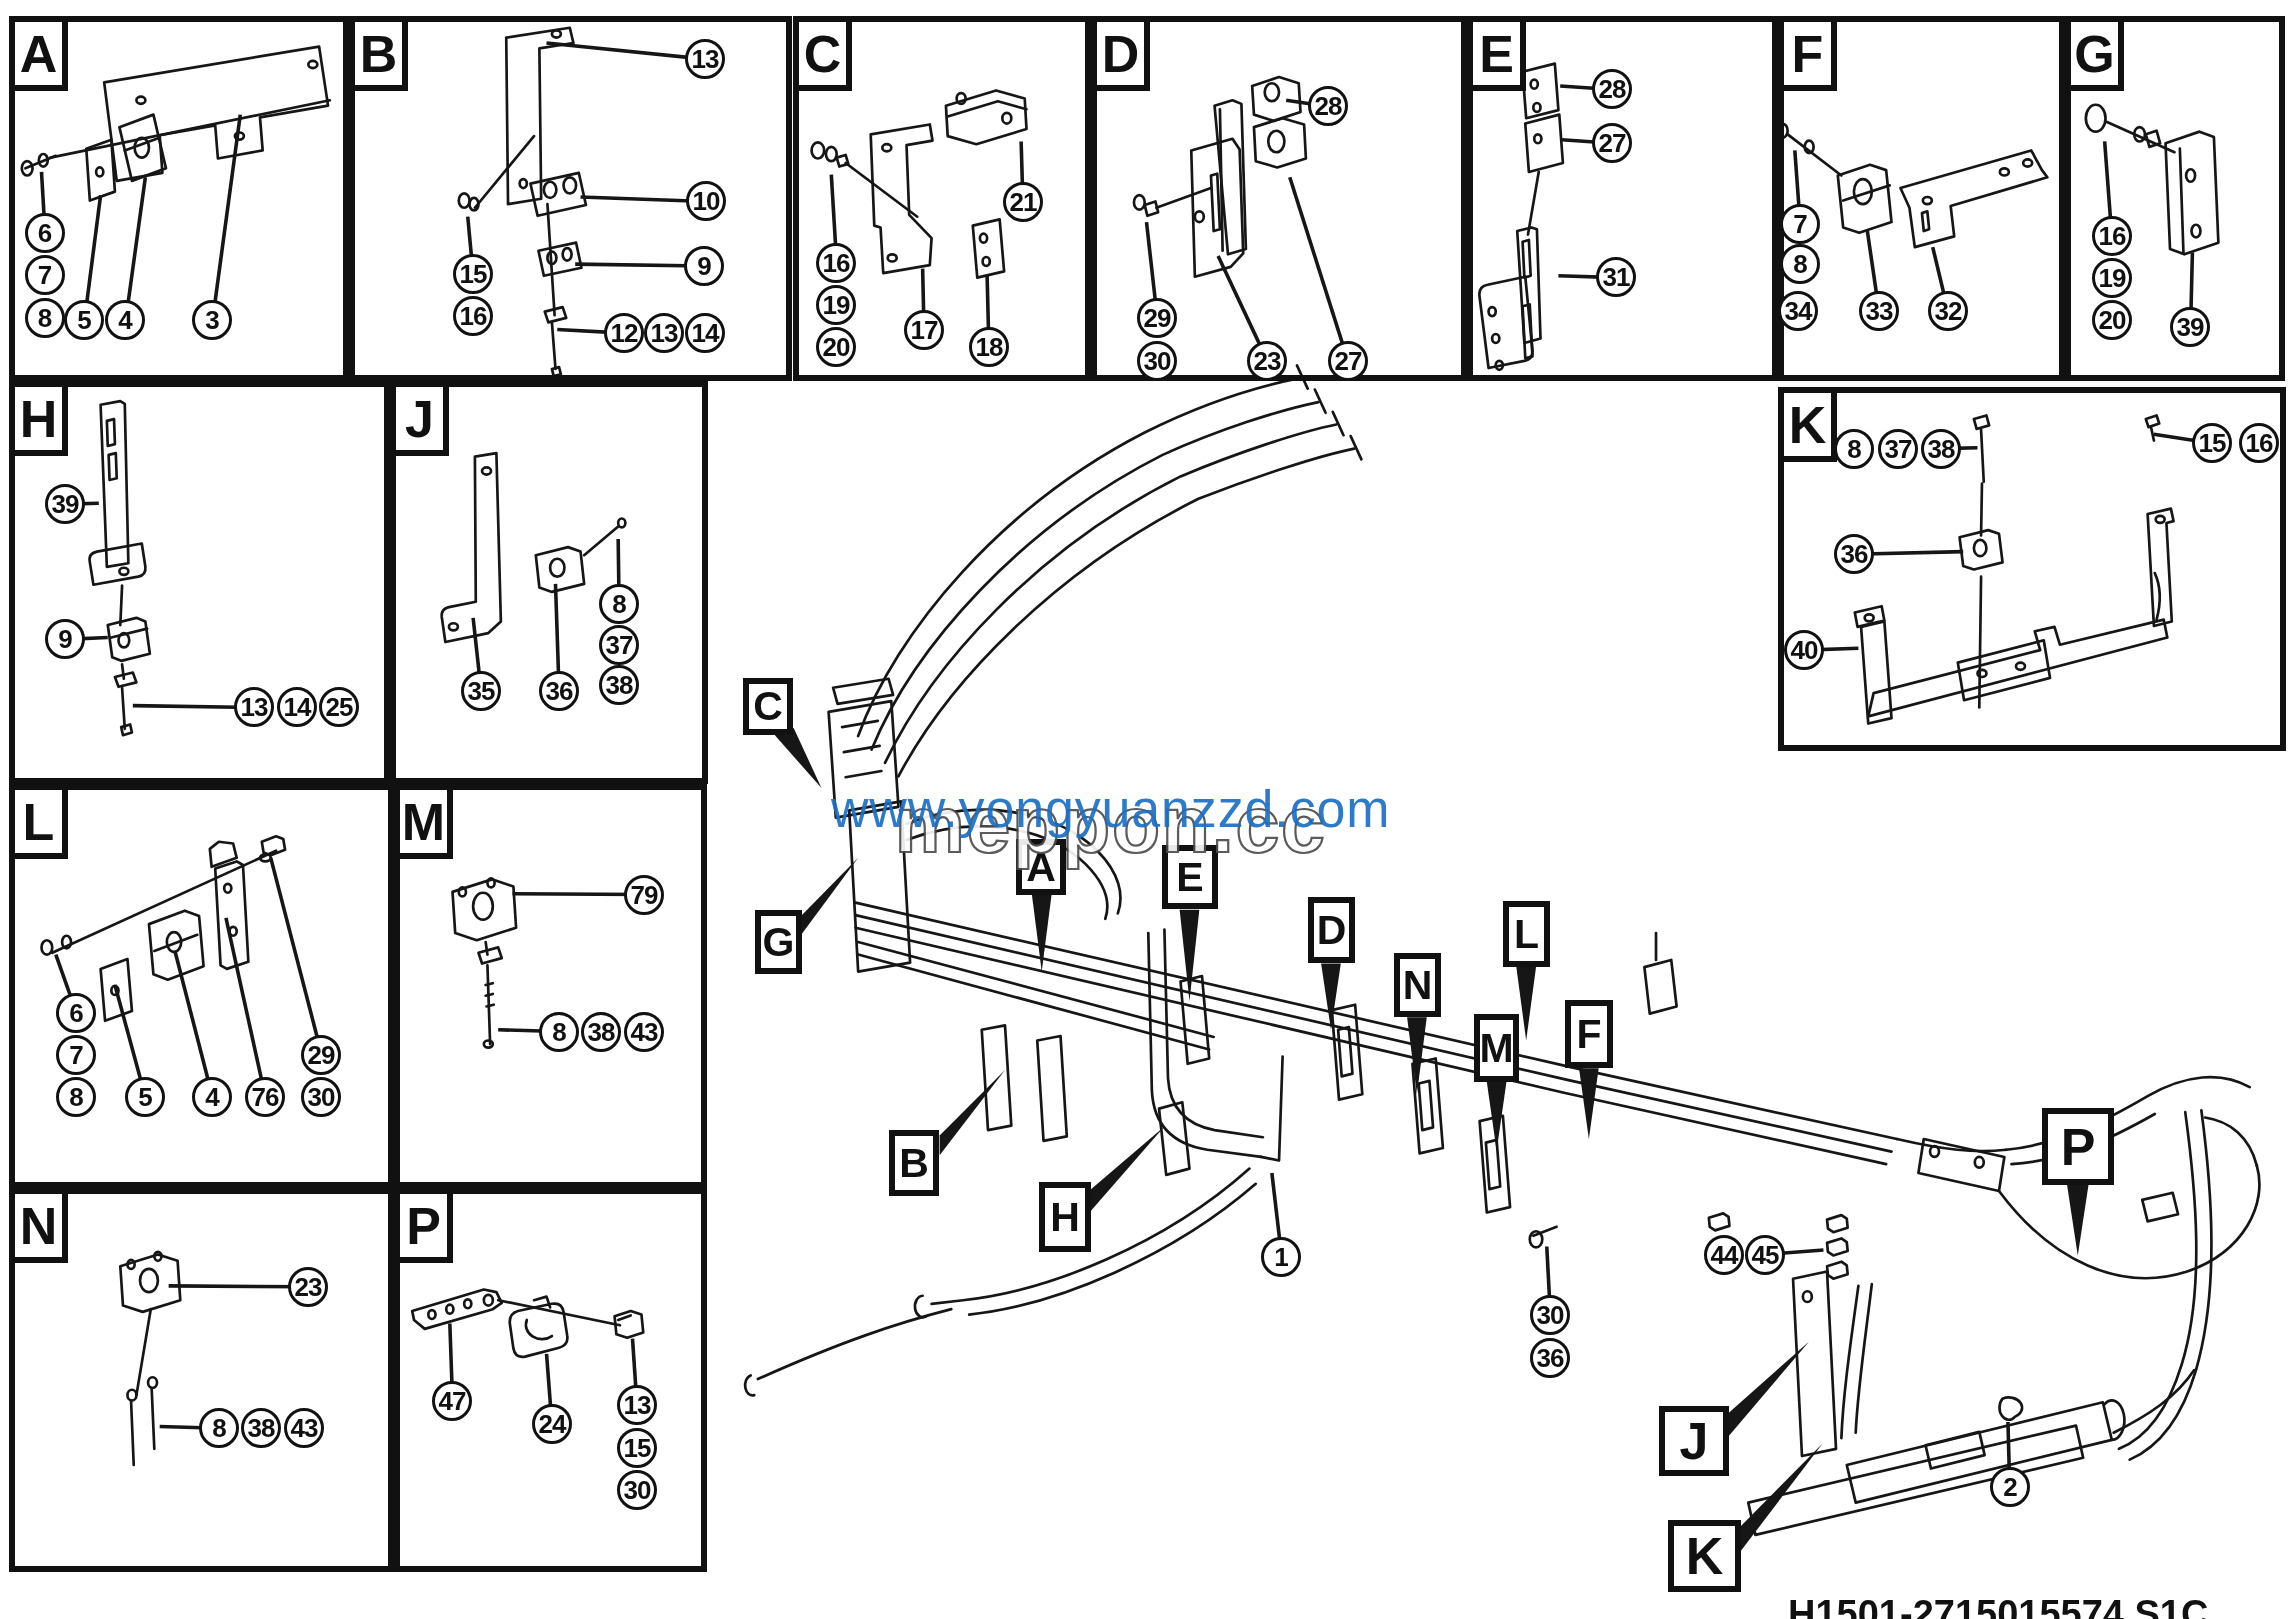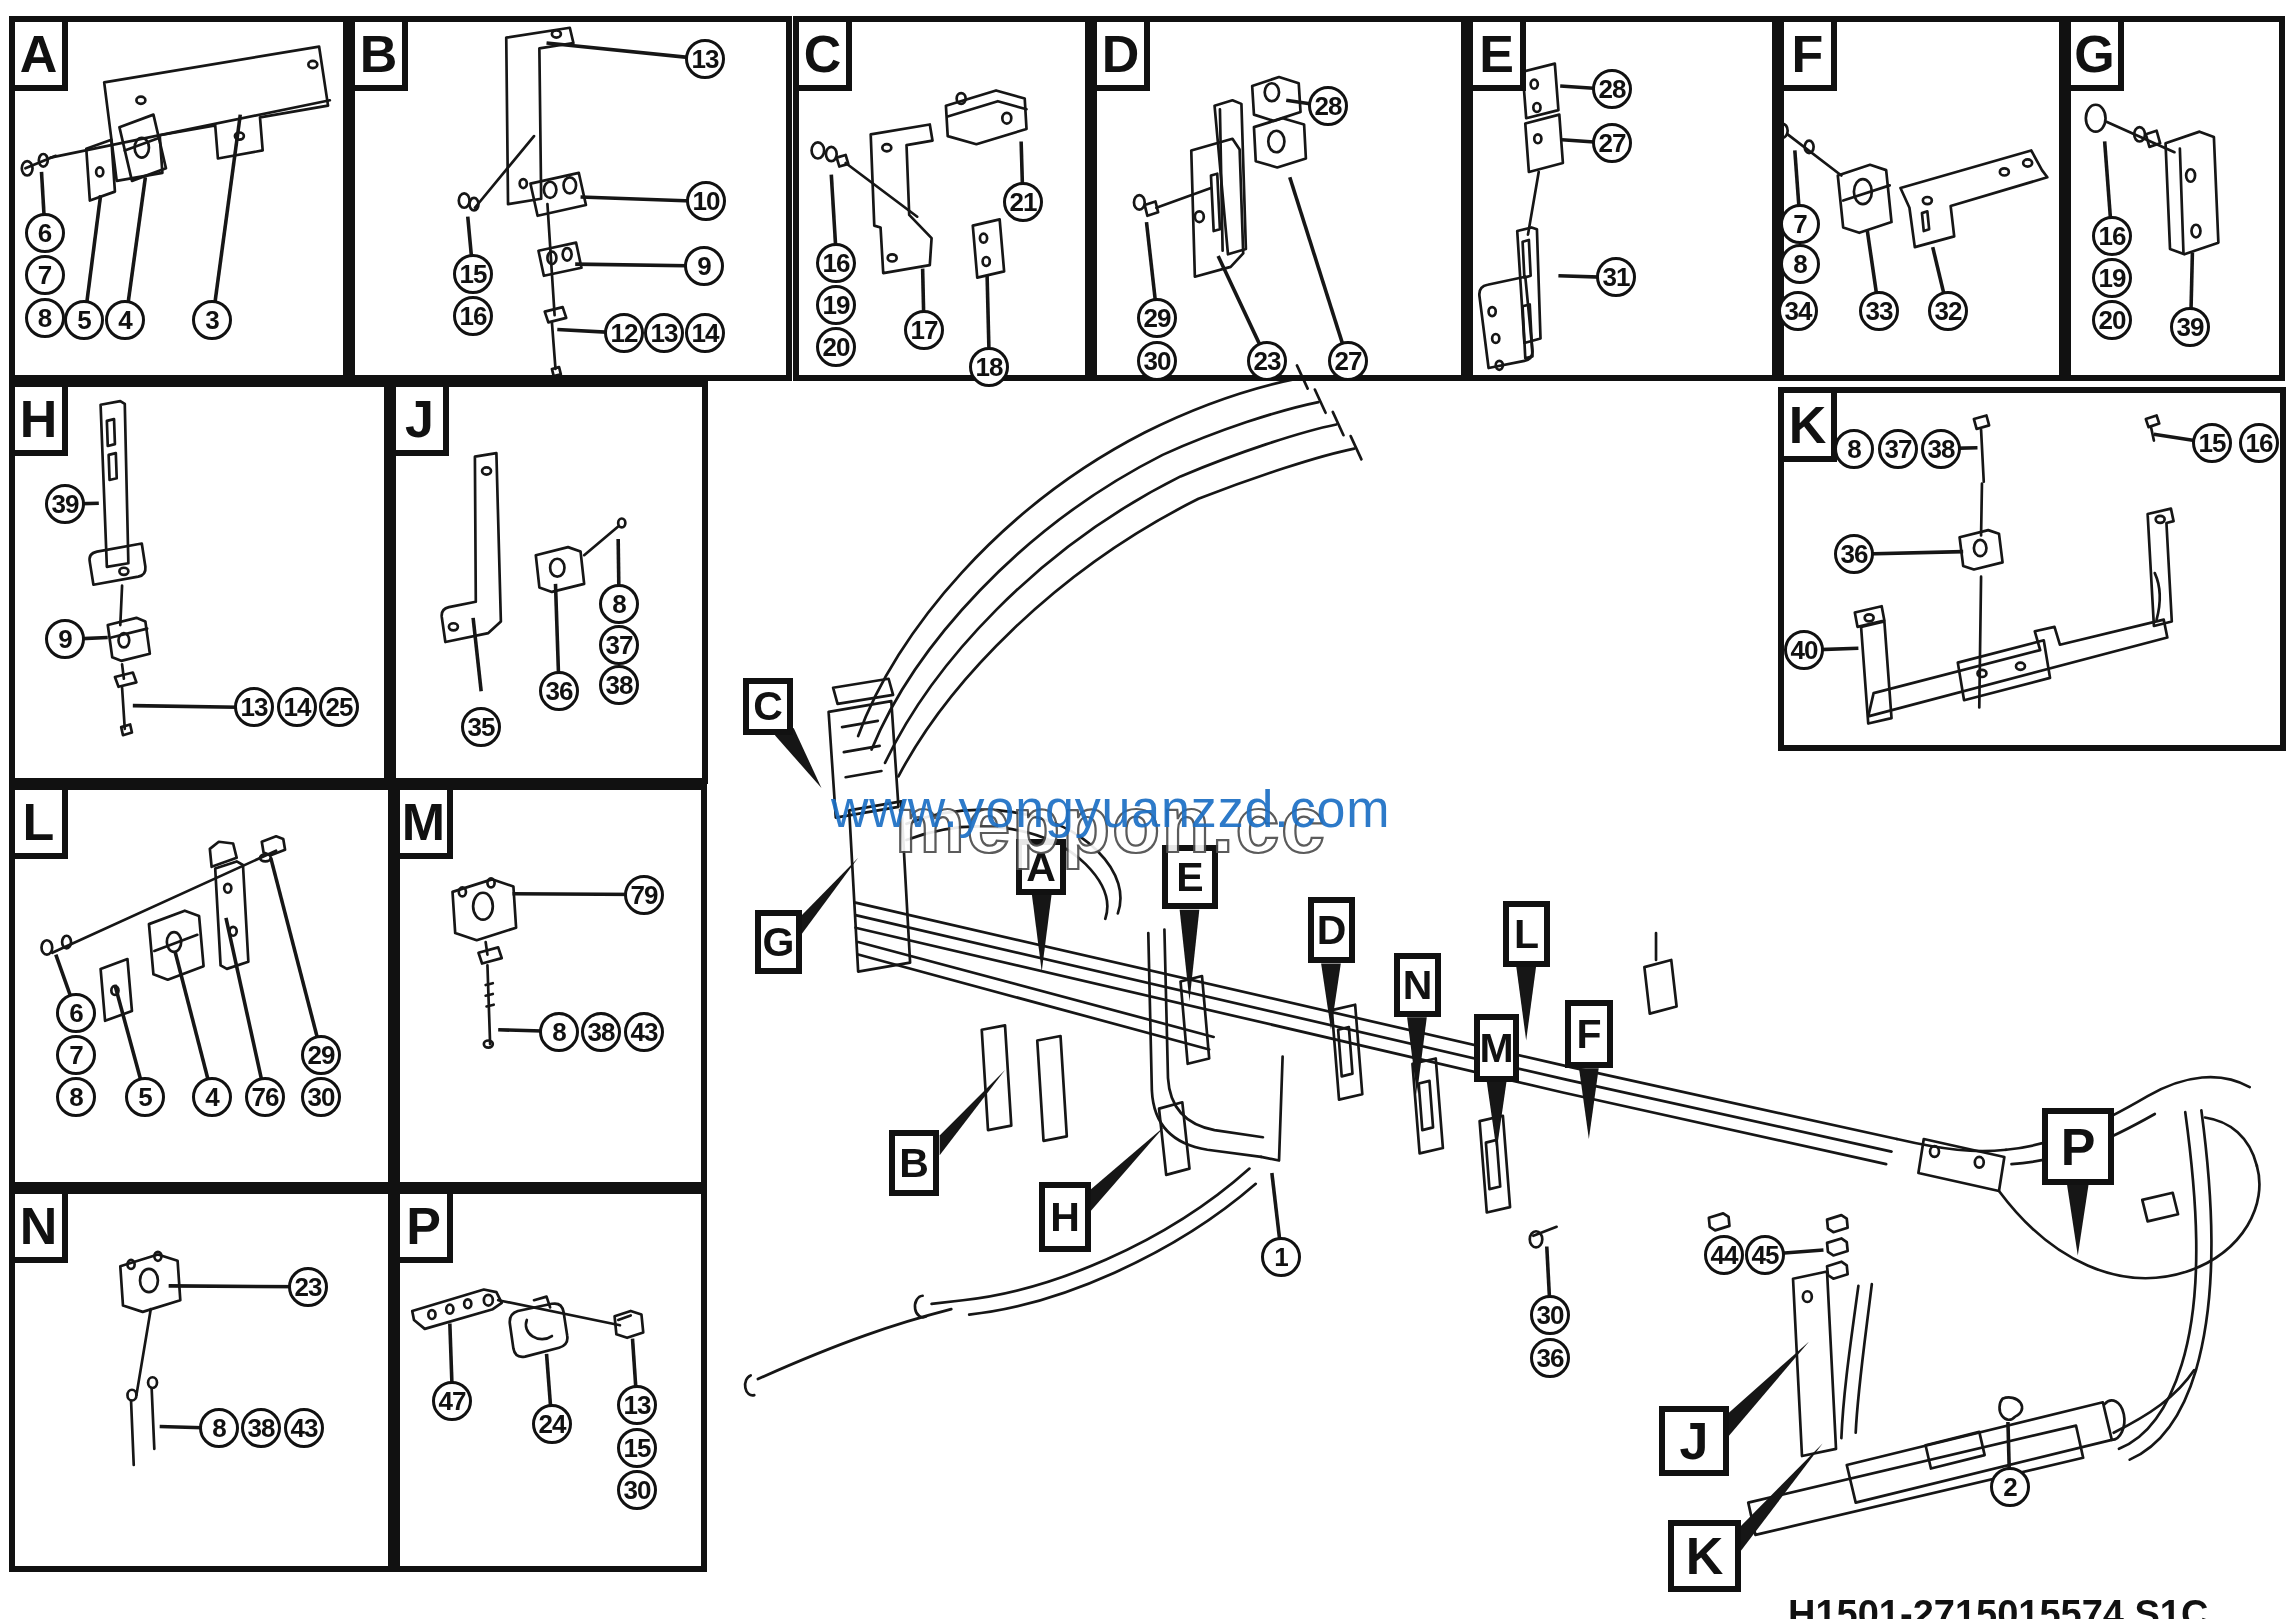--- a/index.html
+++ b/index.html
@@ -392,7 +392,7 @@
       <div class="callout" style="left: 816px; top: 285px;">19</div>
       <div class="callout" style="left: 816px; top: 327px;">20</div>
       <div class="callout" style="left: 904px; top: 310px;">17</div>
-      <div class="callout" style="left: 969px; top: 327px; margin-top: 20px;">18</div>
+      <div class="callout" style="left: 969px; top: 327px;">18</div>
       <div class="callout" style="left: 1308px; top: 86px;">28</div>
       <div class="callout" style="left: 1137px; top: 298px;">29</div>
       <div class="callout" style="left: 1137px; top: 341px;">30</div>

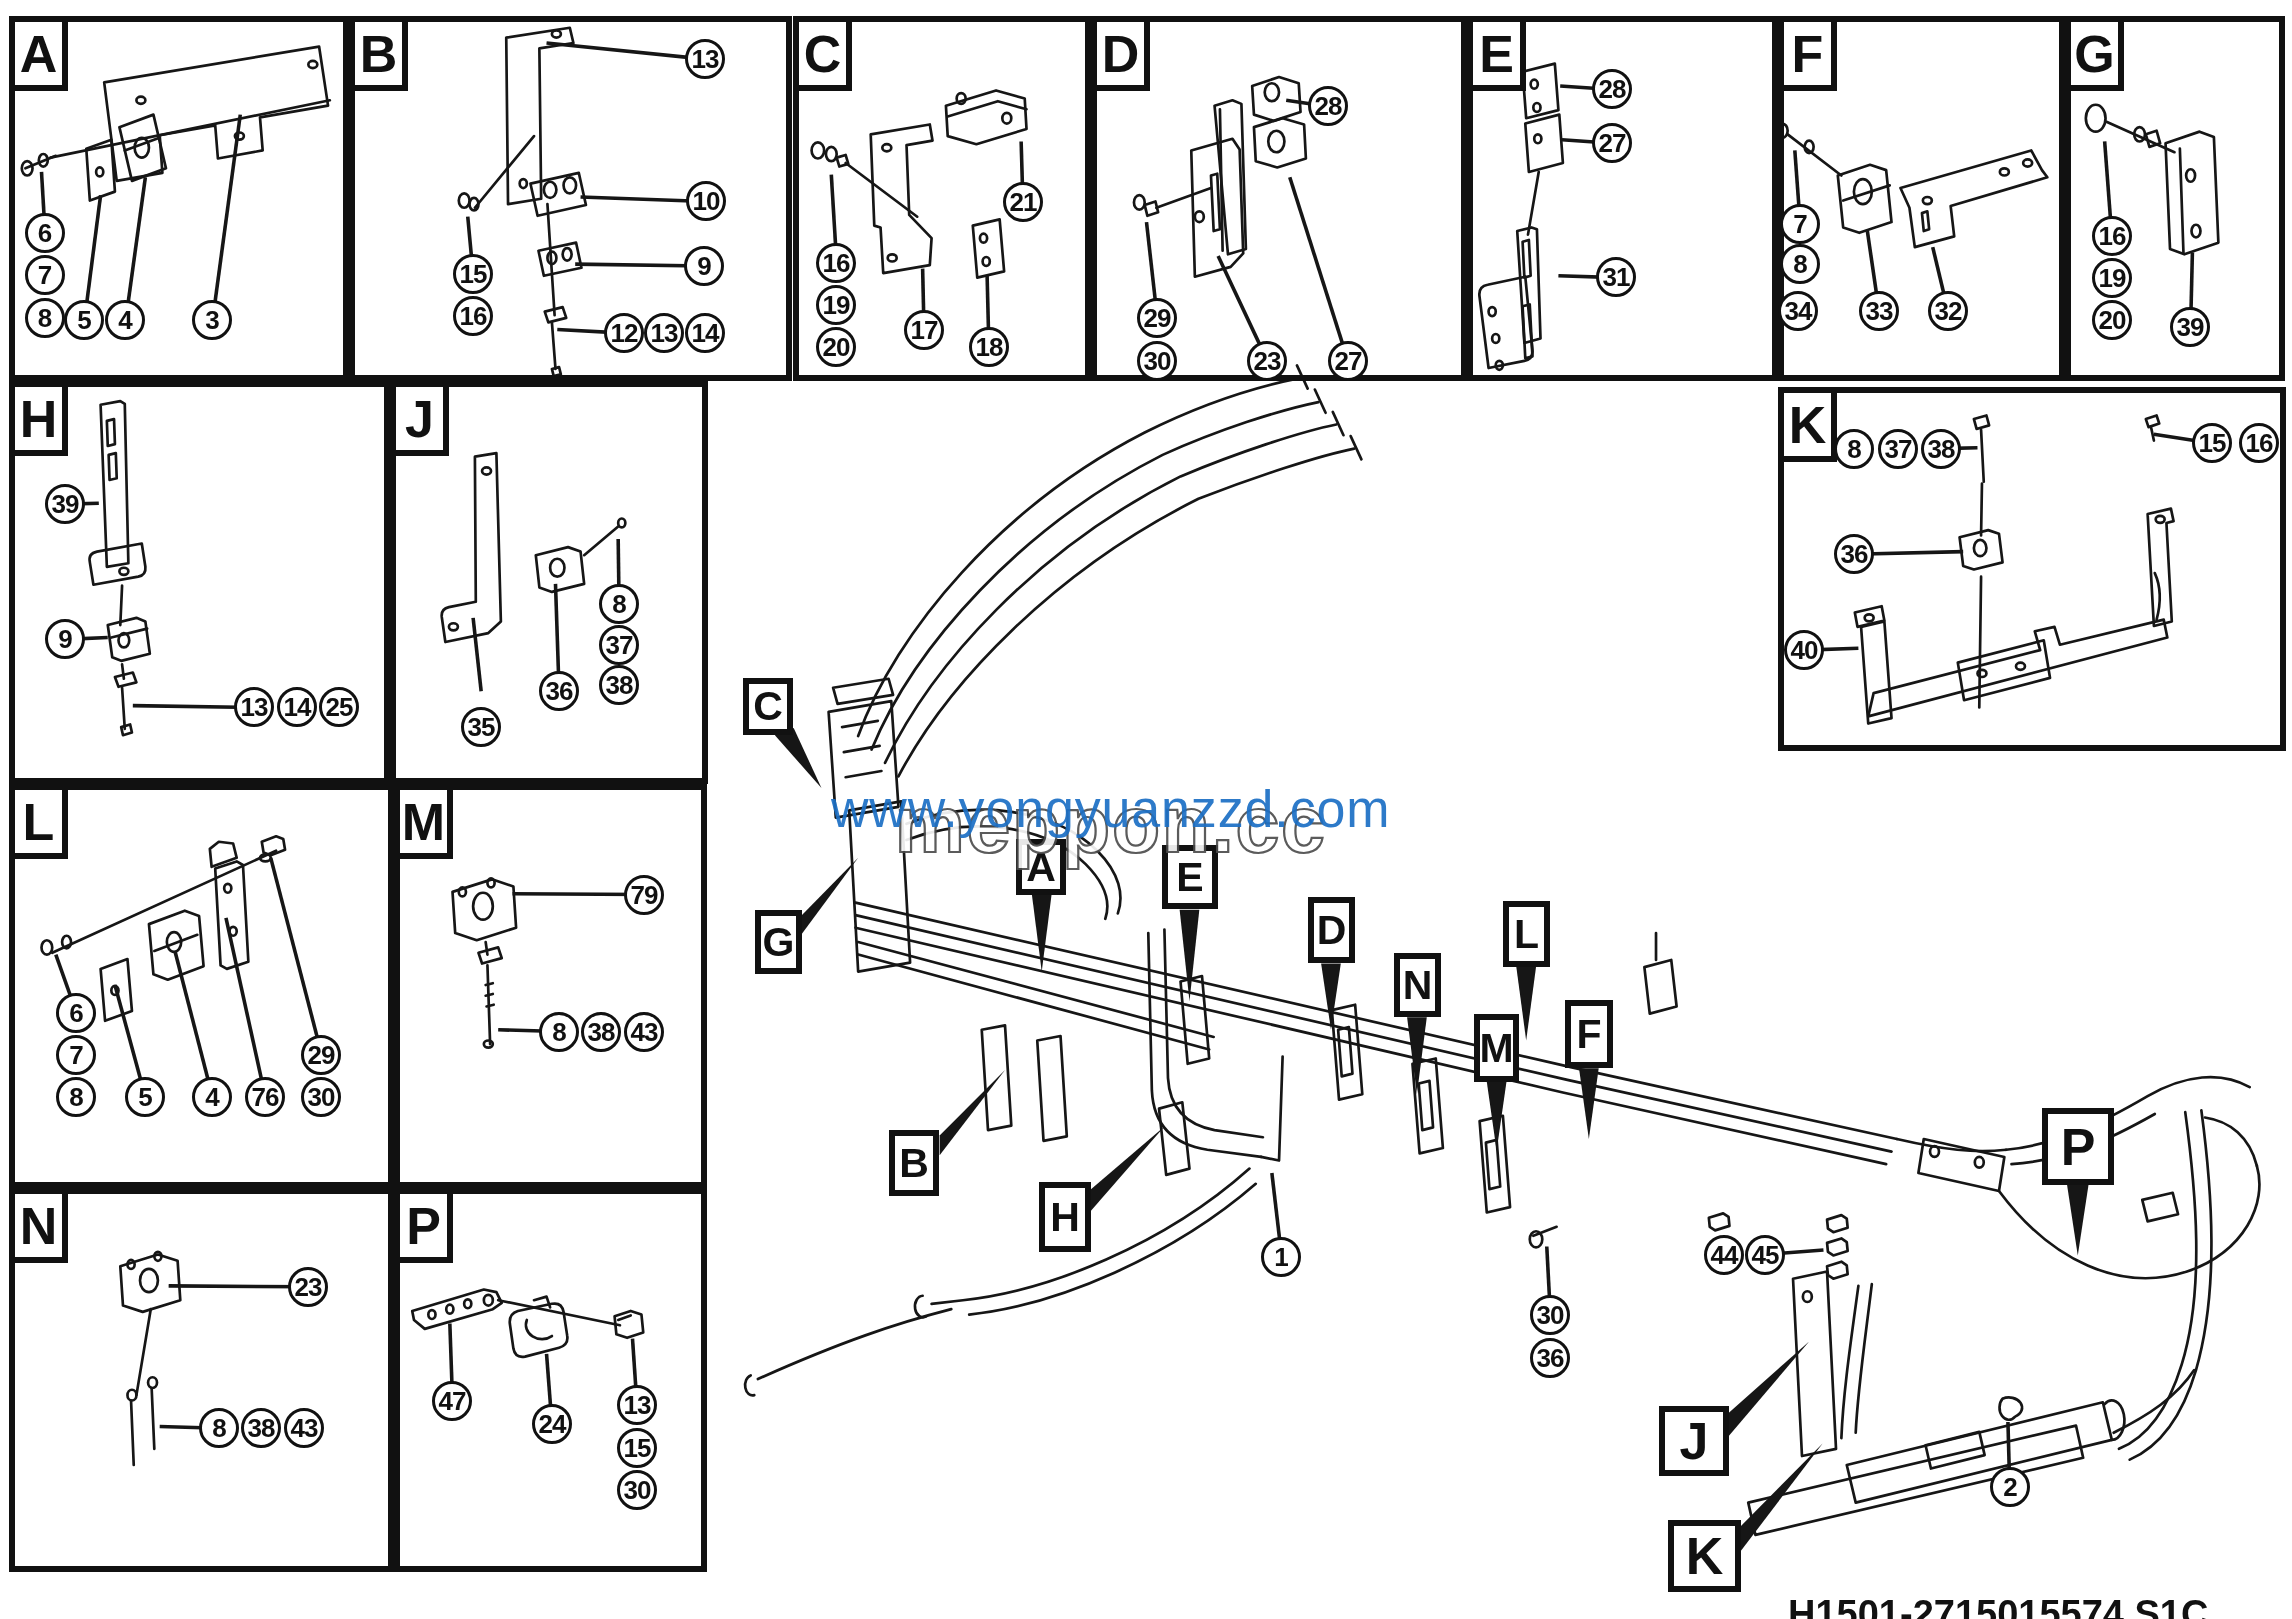--- a/index.html
+++ b/index.html
@@ -418,7 +418,7 @@
       <div class="callout" style="left: 599px; top: 584px;">8</div>
       <div class="callout" style="left: 599px; top: 625px;">37</div>
       <div class="callout" style="left: 599px; top: 665px;">38</div>
-      <div class="callout" style="left: 461px; top: 671px; margin-top: 36px;">35</div>
+      <div class="callout" style="left: 461px; top: 671px;">35</div>
       <div class="callout" style="left: 539px; top: 671px;">36</div>
       <div class="callout" style="left: 1834px; top: 429px;">8</div>
       <div class="callout" style="left: 1878px; top: 429px;">37</div>

